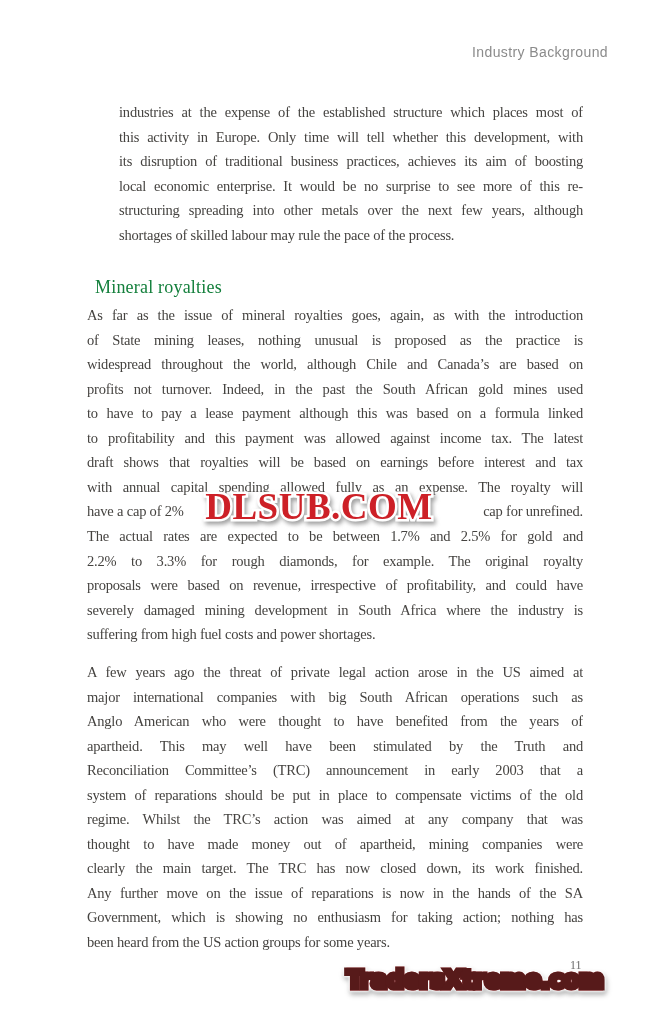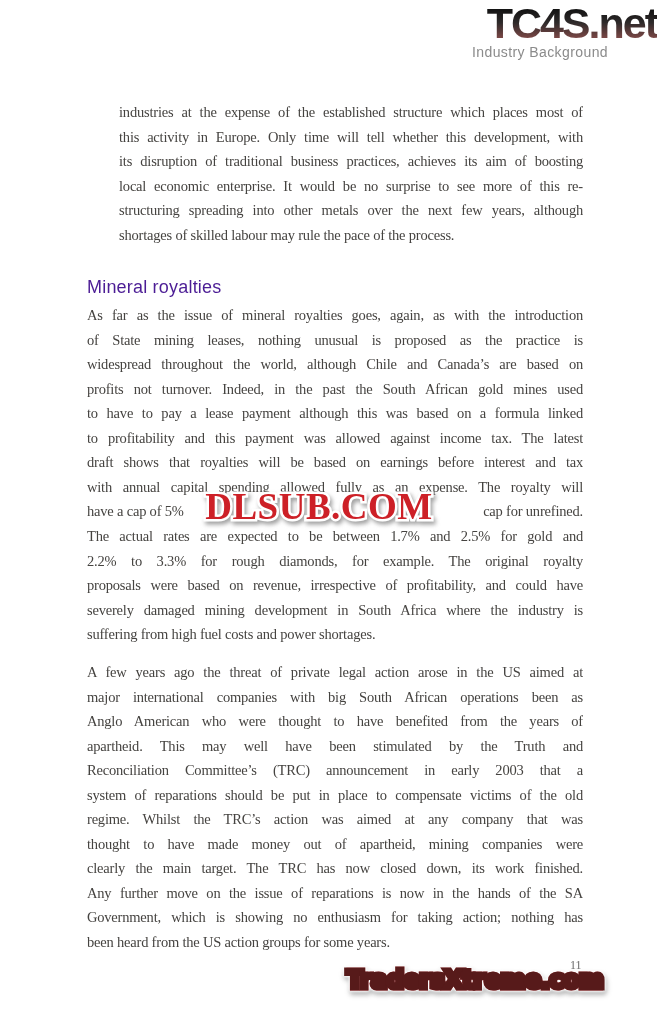--- a/index.html
+++ b/index.html
@@ -81,7 +81,6 @@
 
 <div class="page">
 
-  <div class="tc4s-logo">TC4S.net</div>
   <div class="industry-subtitle">Industry Background</div>
 
   <div class="content">

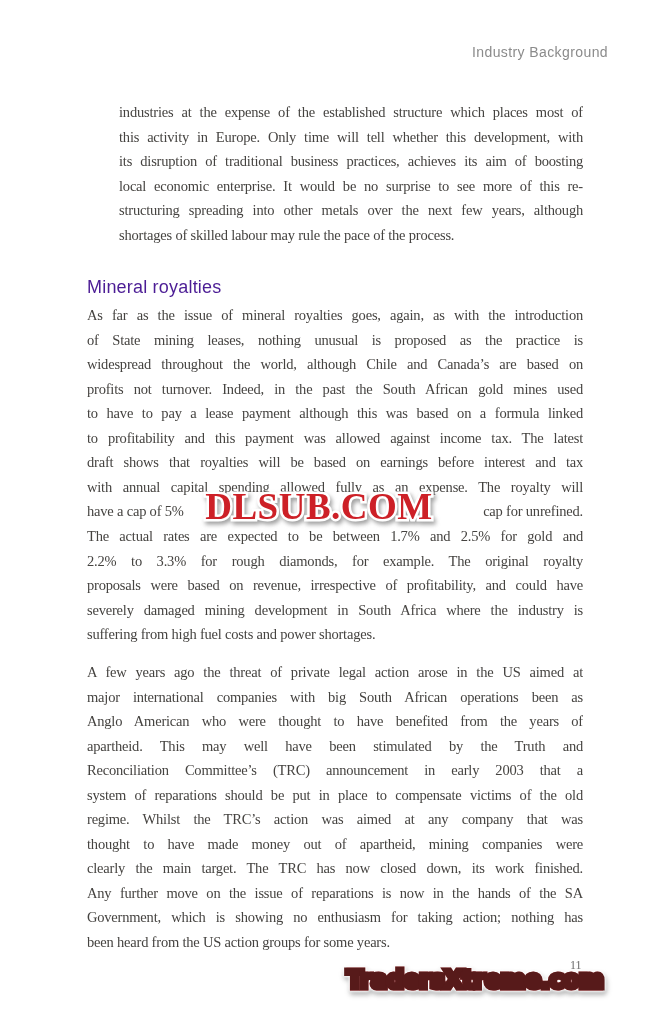--- a/index.html
+++ b/index.html
@@ -37,9 +37,9 @@
   .relax-last .line:last-child { text-align-last:left; }
   .para-1 { top:100px;margin-left:32px; }
   .section-heading {
-    position:absolute; top:262px; left:0;
-    font-family:Liberation Sans, sans-serif;
-    font-size:18px; font-weight:400; color:#4c1d95; letter-spacing:0.2px;
+    position:absolute; top:262px; left:8px;
+    font-family:Liberation Serif, serif;
+    font-size:18px; font-weight:400; color:#15803d; letter-spacing:0.2px;
   }
   .para-2a { top:303px; }
   .wm-line {

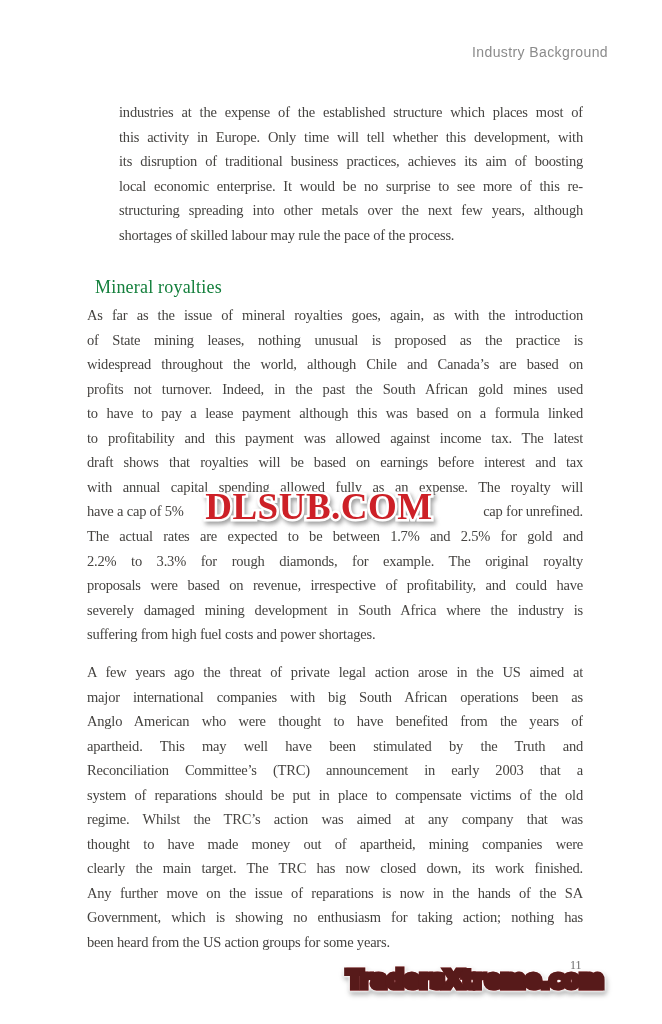--- a/index.html
+++ b/index.html
@@ -110,7 +110,7 @@
       </div>
 
     <div class="wm-line">
-      <span>have a cap of 5%</span>
+      <span>have a cap of 2%</span>
       <span>cap for unrefined.</span>
     </div>
 

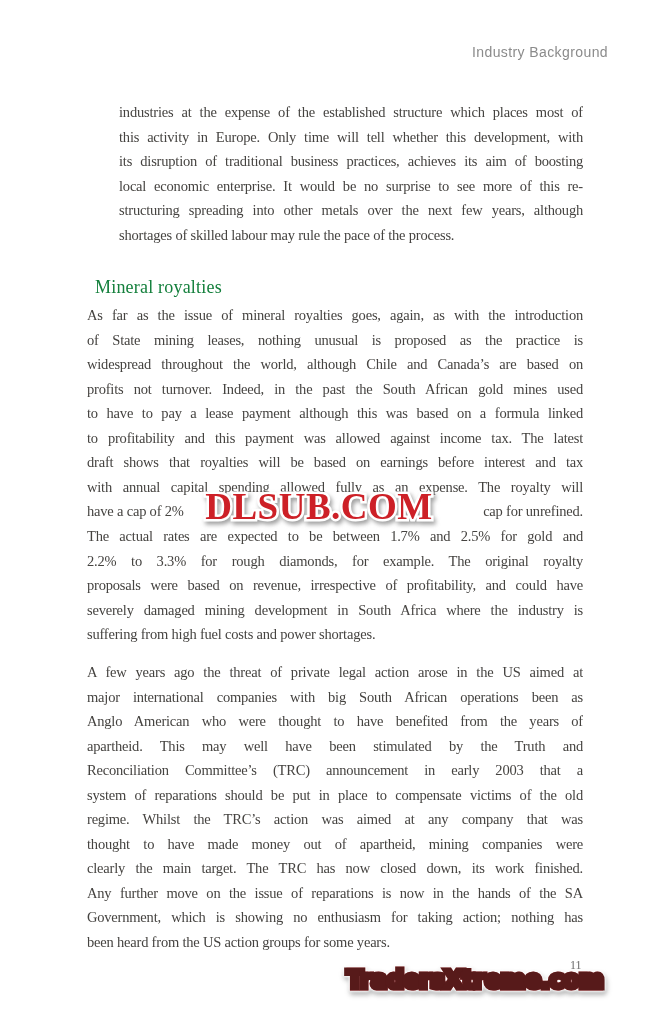--- a/index.html
+++ b/index.html
@@ -126,7 +126,7 @@
     <div class="para para-3 relax-last">
 
     <div class="line">A few years ago the threat of private legal action arose in the US aimed at</div>
-        <div class="line">major international companies with big South African operations been as</div>
+        <div class="line">major international companies with big South African operations such as</div>
         <div class="line">Anglo American who were thought to have benefited from the years of</div>
         <div class="line">apartheid. This may well have been stimulated by the Truth and</div>
         <div class="line">Reconciliation Committee’s (TRC) announcement in early 2003 that a</div>

